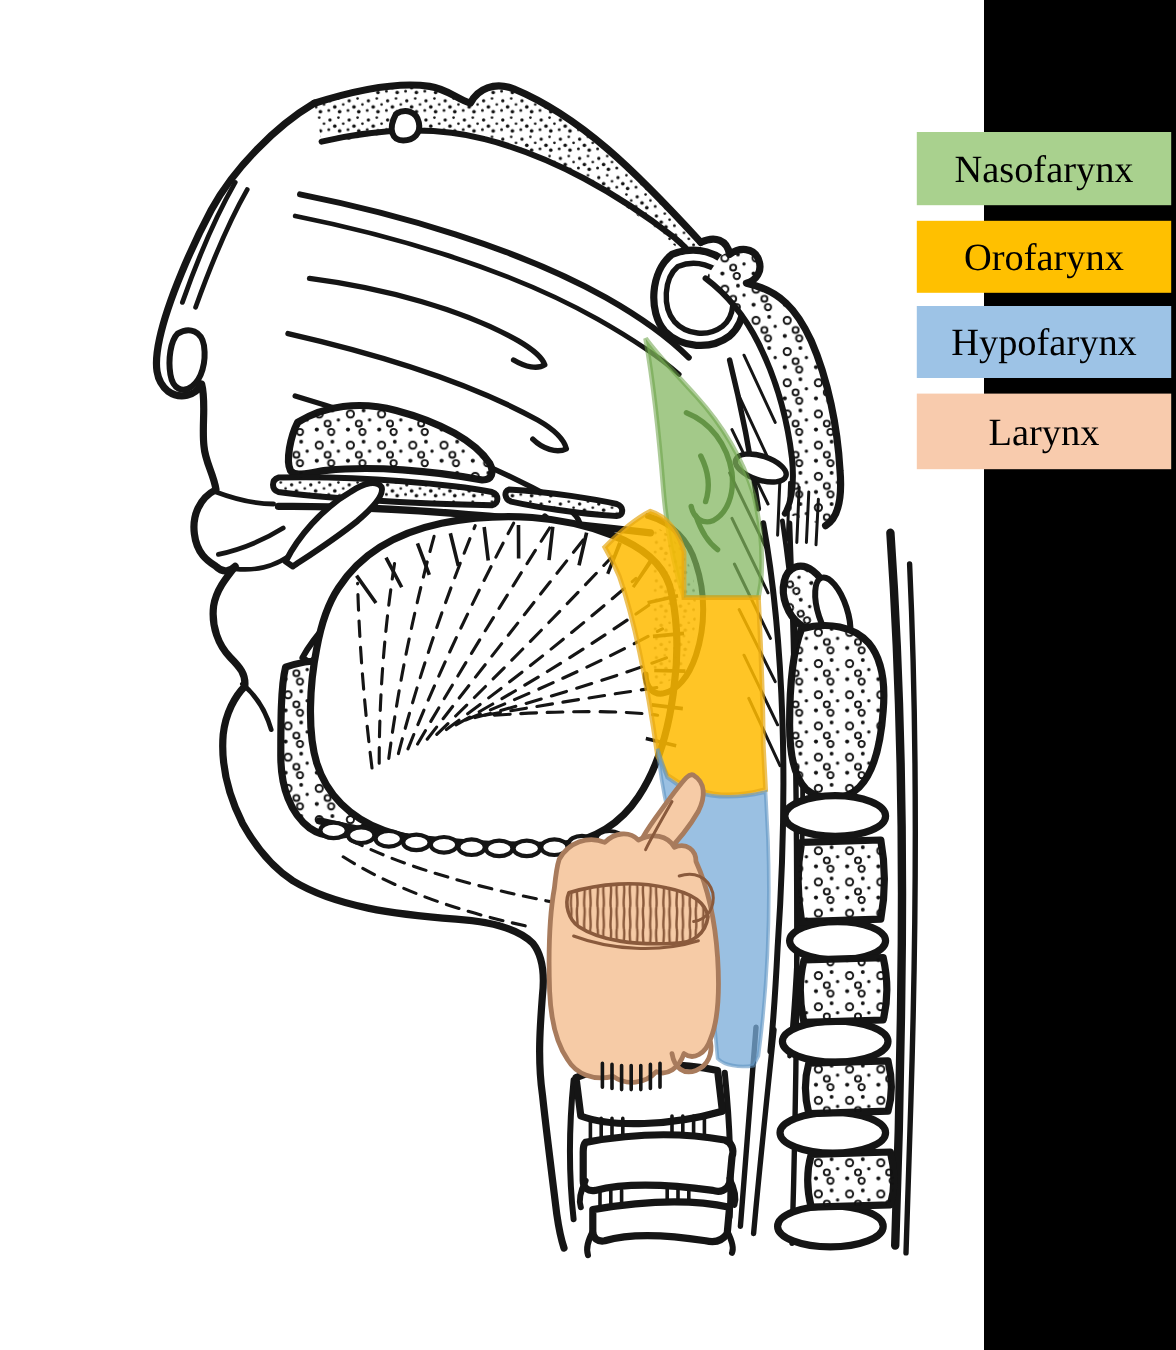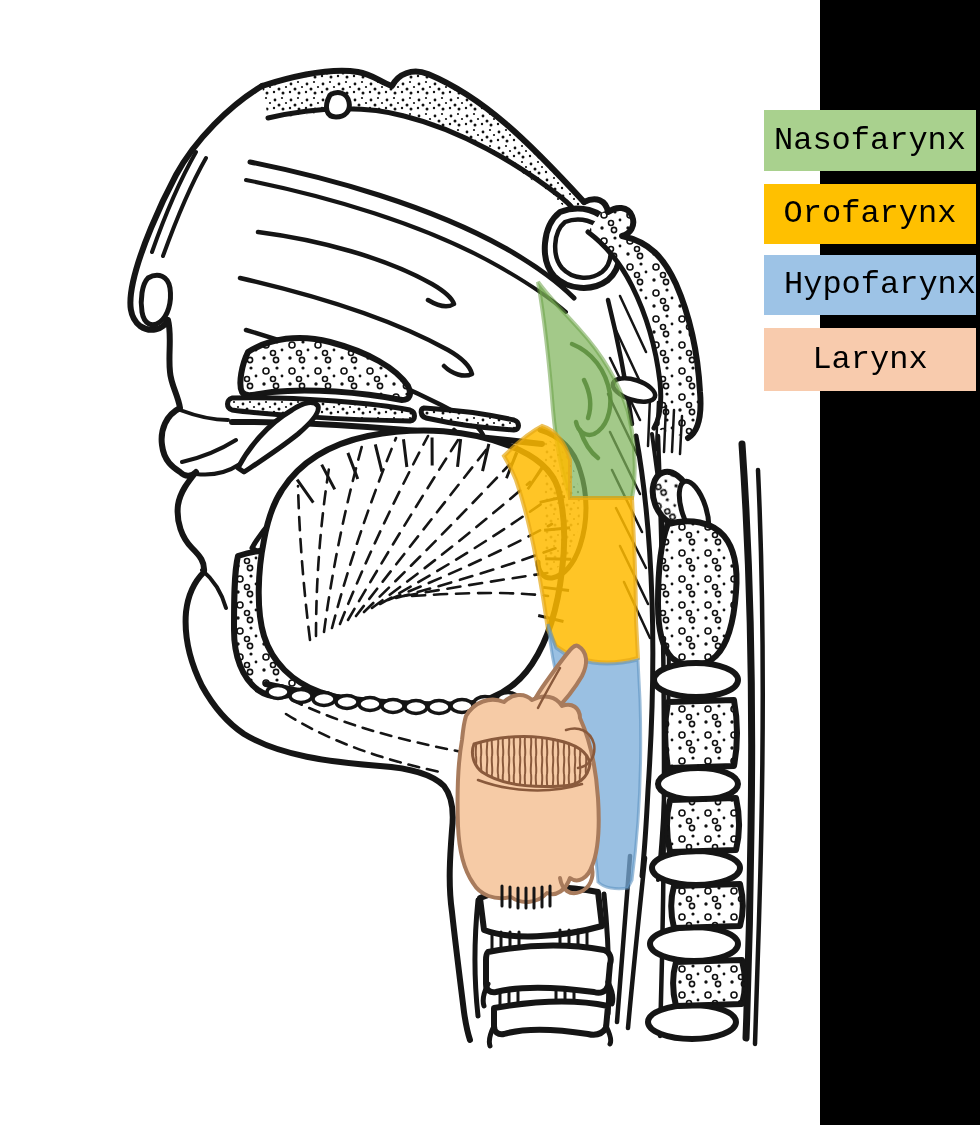--- a/index.html
+++ b/index.html
@@ -4,7 +4,7 @@
 <style>
   html,body{margin:0;padding:0;background:#fff;}
   #stage{position:relative;width:980px;height:1125px;background:#fff;overflow:hidden;
-         font-family:Liberation Mono, monospace;}
+         font-family:Liberation Serif, serif;}
   #anatomy-svg{position:absolute;left:0;top:0;width:980px;height:1125px;}
   #right-bar{position:absolute;top:0;height:1125px;left:820px;width:160px;background:#000;}
   .legend{position:absolute;left:764px;width:212px;height:60px;display:flex;

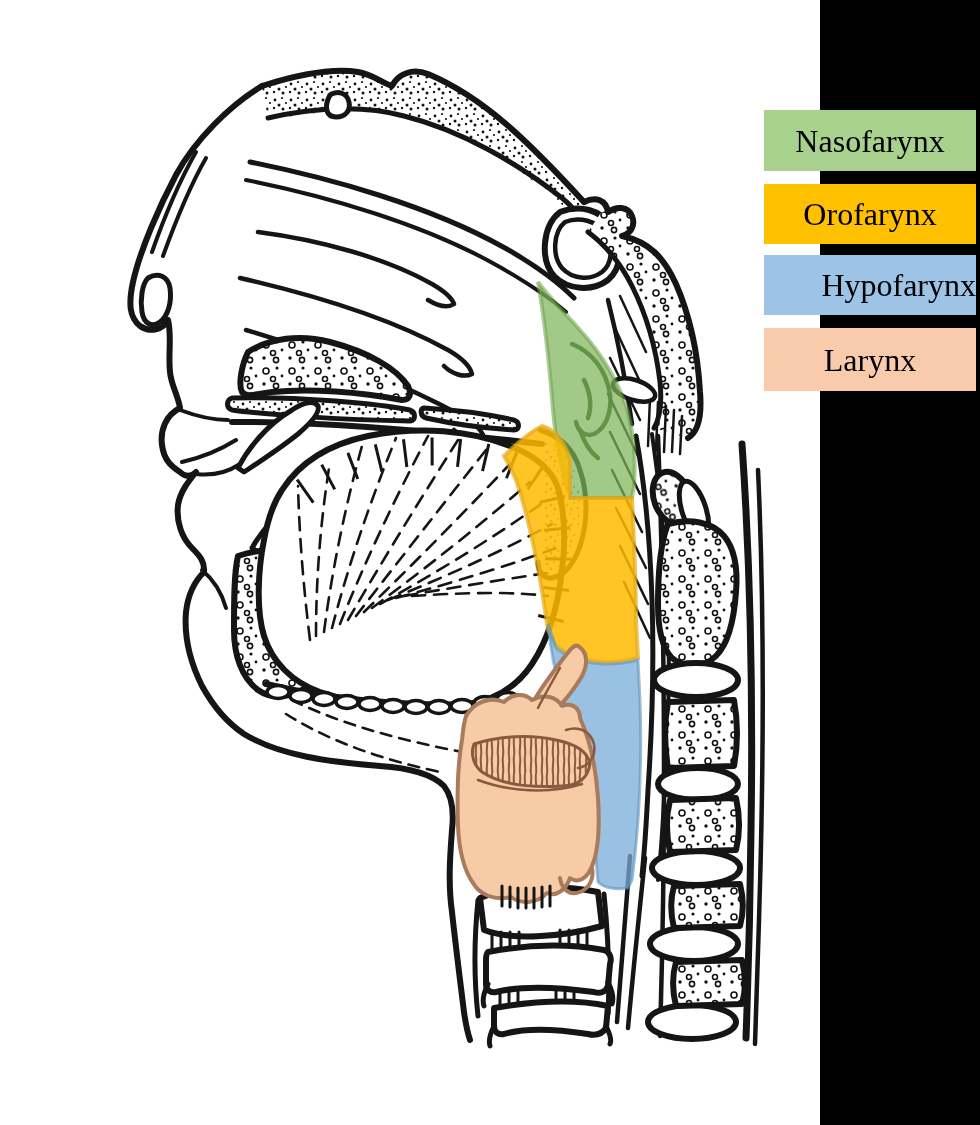--- a/index.html
+++ b/index.html
@@ -266,7 +266,7 @@
 <div class="legend" id="legend-1" style="background-color: rgb(255, 192, 0);">
       <span>Orofarynx</span>
     </div>
-<div class="legend" id="legend-2" style="background-color: rgb(157, 195, 230); justify-content: flex-end;">
+<div class="legend" id="legend-2" style="background-color: rgb(157, 195, 230);">
       <span>Hypofarynx</span>
     </div>
 <div class="legend" id="legend-3" style="background-color: rgb(248, 203, 173);">

